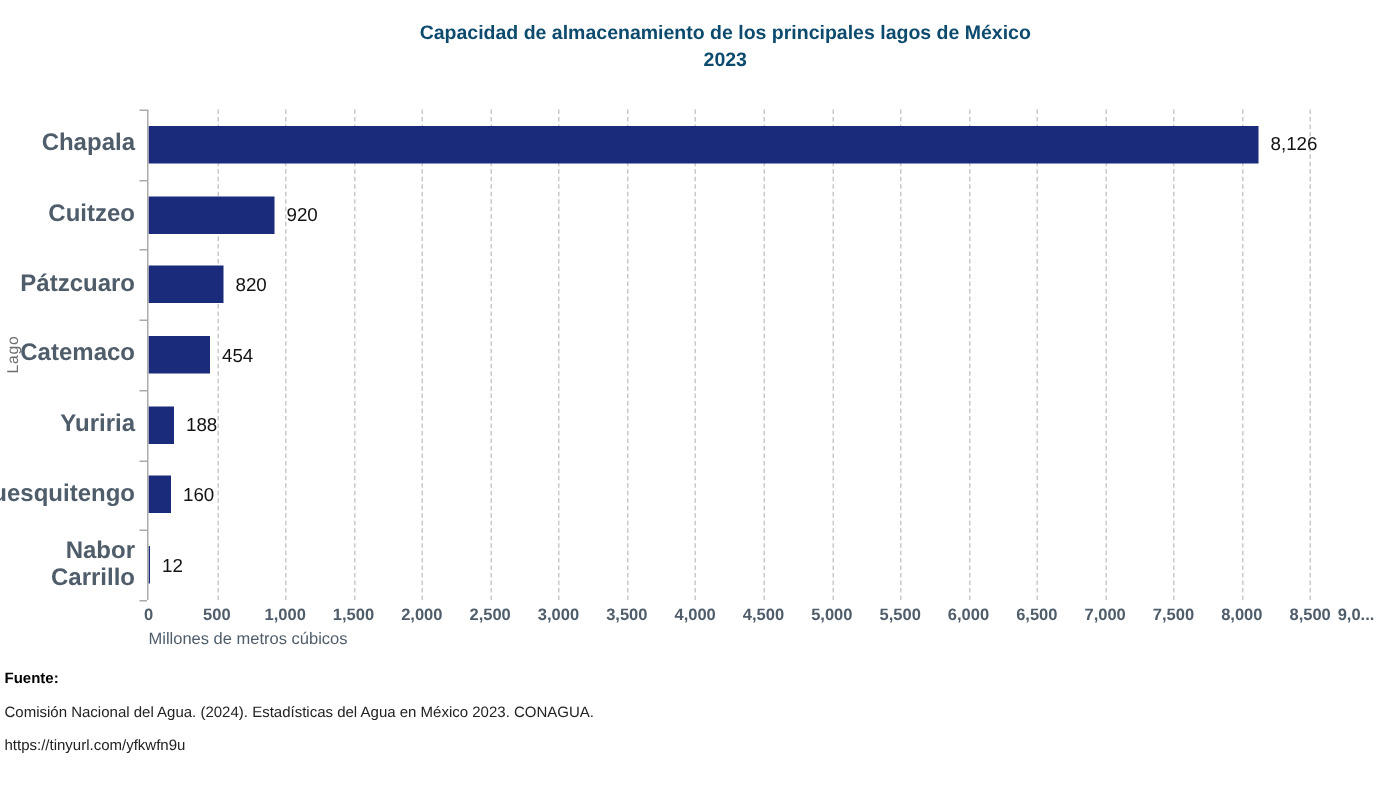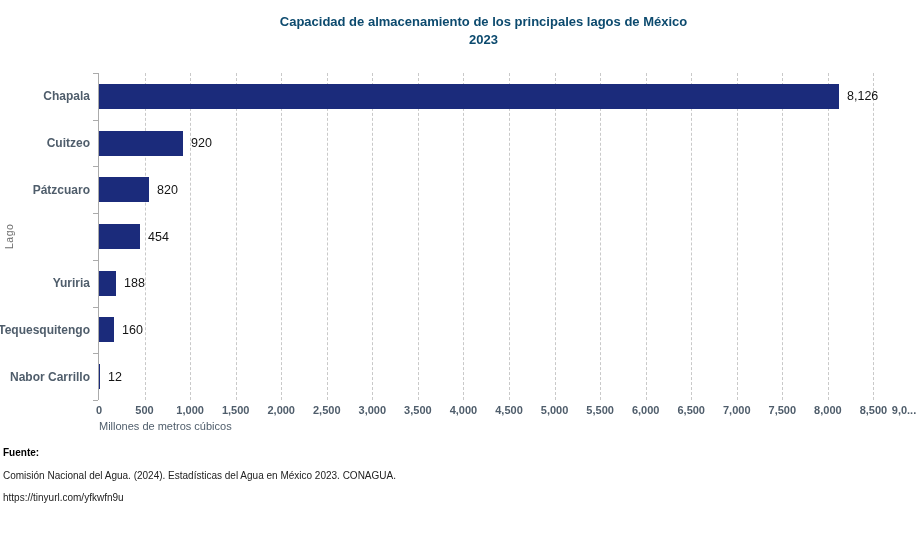--- a/index.html
+++ b/index.html
@@ -34,7 +34,7 @@
   }
   .cat-label {
     position:absolute; left:0; width:90px; text-align:right;
-    font-size:12px; font-weight:bold; color:#4F5D6B;
+    font-size:16px; font-weight:bold; color:#4F5D6B;
     display:flex; align-items:center; justify-content:flex-end;
   }
   .bar { position:absolute; }

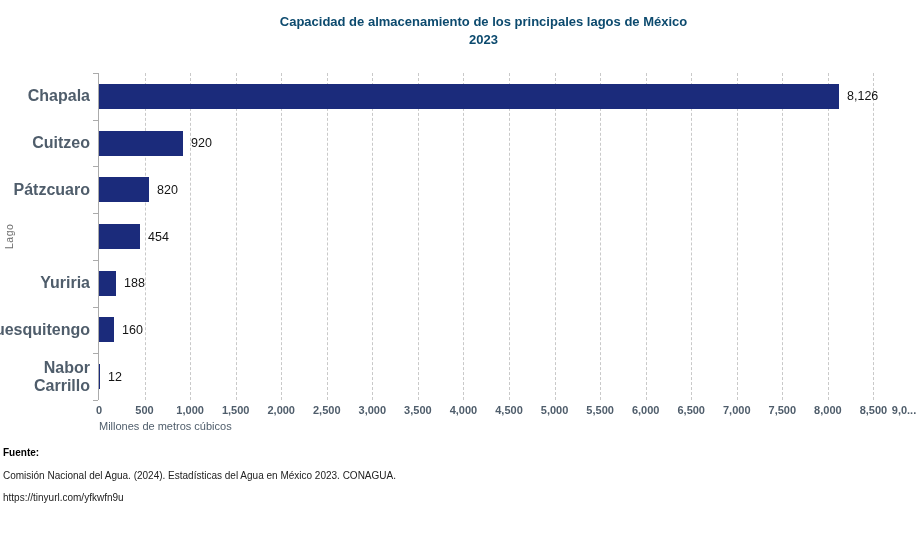--- a/index.html
+++ b/index.html
@@ -139,6 +139,7 @@
     <div class="cat-label" style="top: 73px; height: 46.7143px; color: rgb(79, 93, 107);">Chapala</div>
     <div class="cat-label" style="top: 119.714px; height: 46.7143px; color: rgb(79, 93, 107);">Cuitzeo</div>
     <div class="cat-label" style="top: 166.429px; height: 46.7143px; color: rgb(79, 93, 107);">Pátzcuaro</div>
+    <div class="cat-label" style="top: 213.143px; height: 46.7143px; color: rgb(79, 93, 107);">Catemaco</div>
     <div class="cat-label" style="top: 259.857px; height: 46.7143px; color: rgb(79, 93, 107);">Yuriria</div>
     <div class="cat-label" style="top: 306.571px; height: 46.7143px; color: rgb(79, 93, 107);">Tequesquitengo</div>
     <div class="cat-label" style="top: 353.286px; height: 46.7143px; color: rgb(79, 93, 107);">Nabor Carrillo</div>

